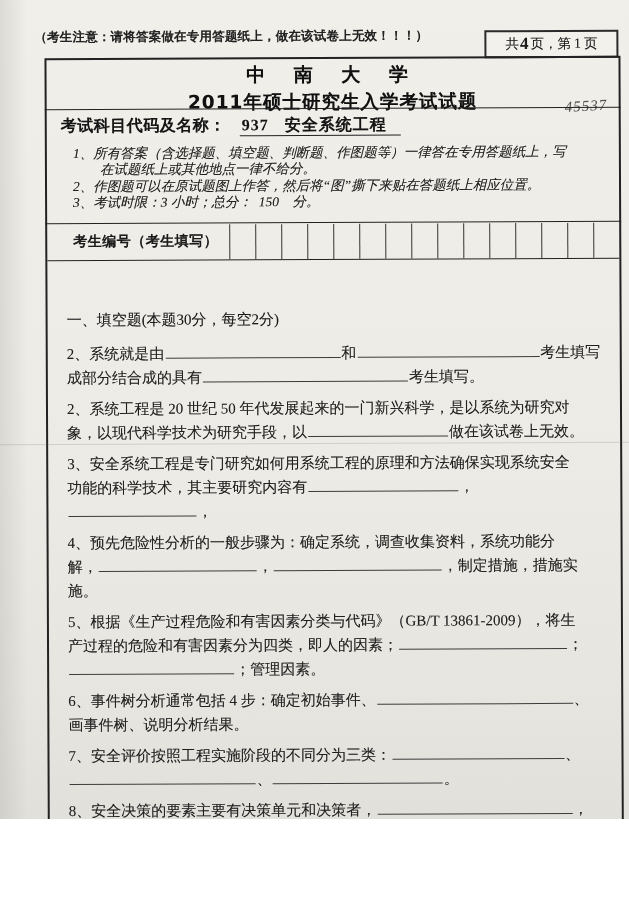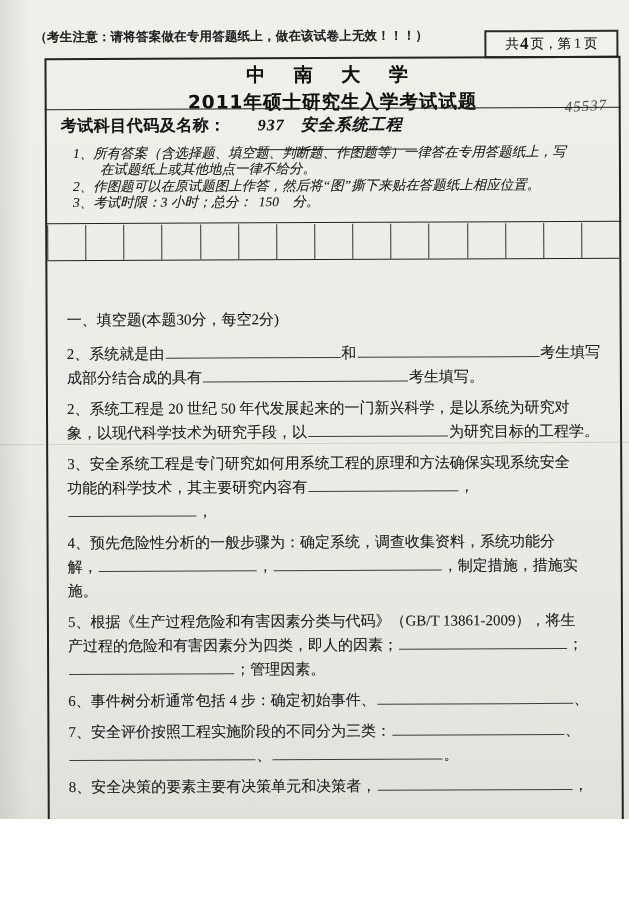--- a/index.html
+++ b/index.html
@@ -58,7 +58,7 @@
 
   .subject-row{position:absolute;top:56px;left:14px;font-size:16px;font-weight:bold;color:#151515;white-space:nowrap;}
   .subject-label{letter-spacing:0.5px;text-align:right;}
-  .subject-value{margin-left:30px;border-bottom:1.6px solid #222;padding:0 14px 16px 2px;letter-spacing:1px;font-style:italic;}
+  .subject-value{margin-left:14px;border-bottom:1.6px solid #222;padding:0 14px 2px 2px;letter-spacing:1px;}
   .subject-code{margin-right:16px;}
 
   .notes{

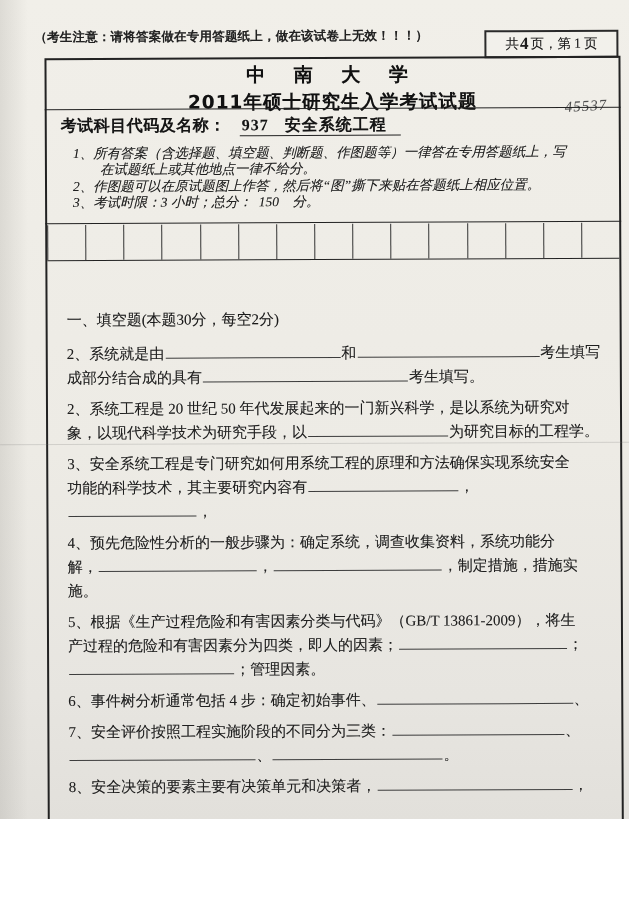--- a/index.html
+++ b/index.html
@@ -134,6 +134,7 @@
       <div class="hline divider-notes"></div>
 
       <div class="candidate-row">
+        <div class="candidate-label">考生编号（考生填写）</div>
         <div class="candidate-cells">
             <div class="candidate-cell"></div>
             <div class="candidate-cell"></div>

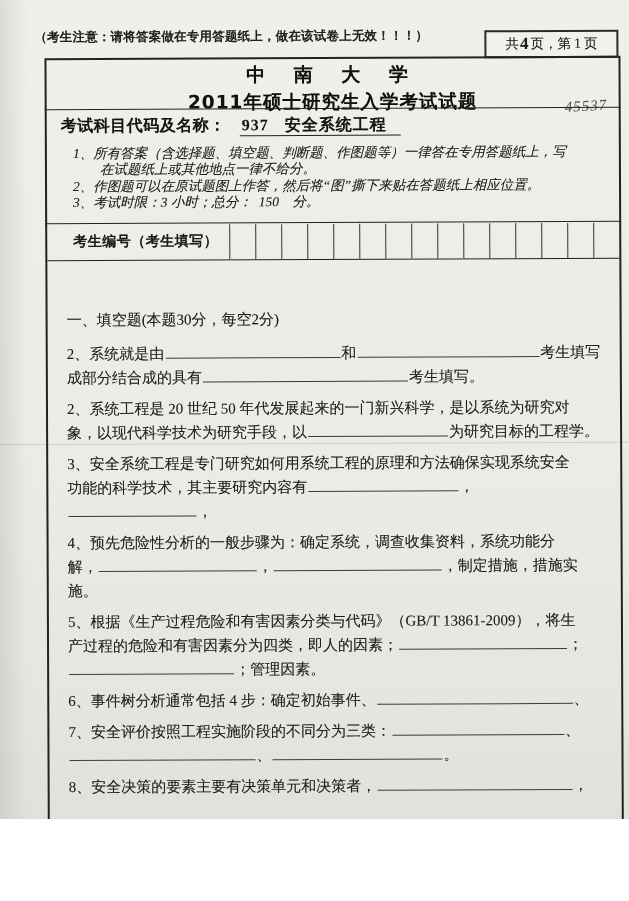--- a/index.html
+++ b/index.html
@@ -158,7 +158,7 @@
         <div class="section-title">一、填空题(本题30分，每空2分)</div>
         <div>
             <p class="question"><span>2、系统就是由</span><span class="blank" style="width: 175px;"></span><span>和</span><span class="blank" style="width: 182px;"></span><span>考生填写</span><br><span>成部分结合成的具有</span><span class="blank" style="width: 205px;"></span><span>考生填写。</span></p>
-            <p class="question"><span>2、系统工程是 20 世纪 50 年代发展起来的一门新兴科学，是以系统为研究对</span><br><span>象，以现代科学技术为研究手段，以</span><span class="blank" style="width: 140px;"></span><span>为研究目标的工程学。</span></p>
+            <p class="question"><span>2、系统工程是 20 世纪 50 年代发展起来的一门新兴科学，是以系统为研究对</span><br><span>象，以现代科学技术为研究手段，以</span><span class="blank" style="width: 140px;"></span><span>做在该试卷上无效。</span></p>
             <p class="question"><span>3、安全系统工程是专门研究如何用系统工程的原理和方法确保实现系统安全</span><br><span>功能的科学技术，其主要研究内容有</span><span class="blank" style="width: 150px;"></span><span>，</span><span class="blank" style="width: 128px;"></span><span>，</span><br></p>
             <p class="question"><span>4、预先危险性分析的一般步骤为：确定系统，调查收集资料，系统功能分</span><br><span>解，</span><span class="blank" style="width: 158px;"></span><span>，</span><span class="blank" style="width: 168px;"></span><span>，制定措施，措施实施。</span></p>
             <p class="question"><span>5、根据《生产过程危险和有害因素分类与代码》（GB/T 13861-2009），将生</span><br><span>产过程的危险和有害因素分为四类，即人的因素；</span><span class="blank" style="width: 168px;"></span><span>；</span><br><span class="blank" style="width: 165px;"></span><span>；管理因素。</span></p>

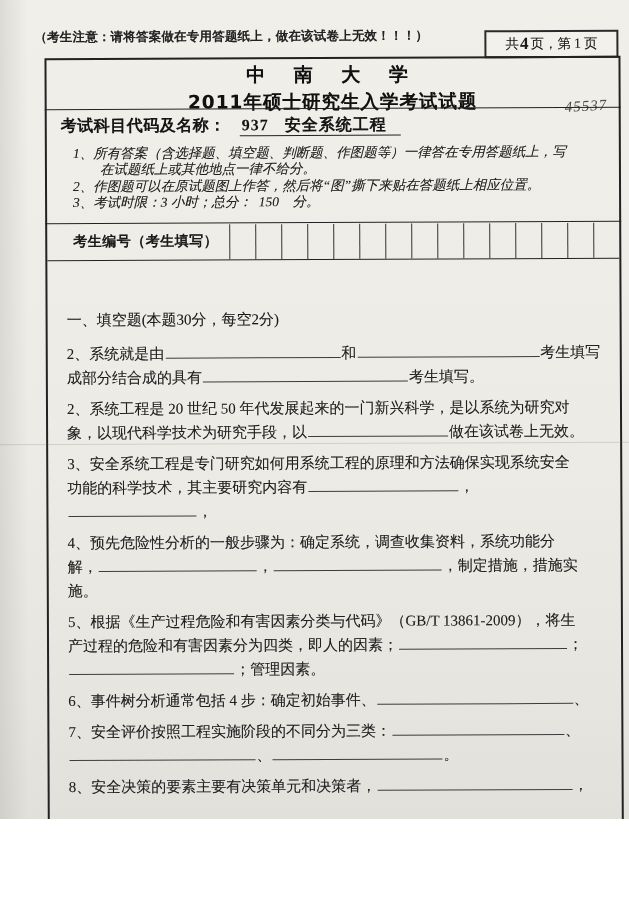--- a/index.html
+++ b/index.html
@@ -162,7 +162,7 @@
             <p class="question"><span>3、安全系统工程是专门研究如何用系统工程的原理和方法确保实现系统安全</span><br><span>功能的科学技术，其主要研究内容有</span><span class="blank" style="width: 150px;"></span><span>，</span><span class="blank" style="width: 128px;"></span><span>，</span><br></p>
             <p class="question"><span>4、预先危险性分析的一般步骤为：确定系统，调查收集资料，系统功能分</span><br><span>解，</span><span class="blank" style="width: 158px;"></span><span>，</span><span class="blank" style="width: 168px;"></span><span>，制定措施，措施实施。</span></p>
             <p class="question"><span>5、根据《生产过程危险和有害因素分类与代码》（GB/T 13861-2009），将生</span><br><span>产过程的危险和有害因素分为四类，即人的因素；</span><span class="blank" style="width: 168px;"></span><span>；</span><br><span class="blank" style="width: 165px;"></span><span>；管理因素。</span></p>
-            <p class="question"><span>6、事件树分析通常包括 4 步：确定初始事件、</span><span class="blank" style="width: 196px;"></span><span>、</span><br></p>
+            <p class="question"><span>6、事件树分析通常包括 4 步：确定初始事件、</span><span class="blank" style="width: 196px;"></span><span>、</span><br><span>画事件树、说明分析结果。</span></p>
             <p class="question"><span>7、安全评价按照工程实施阶段的不同分为三类：</span><span class="blank" style="width: 172px;"></span><span>、</span><br><span class="blank" style="width: 186px;"></span><span>、</span><span class="blank" style="width: 170px;"></span><span>。</span></p>
             <p class="question"><span>8、安全决策的要素主要有决策单元和决策者，</span><span class="blank" style="width: 195px;"></span><span>，</span><br></p>
           </div>

